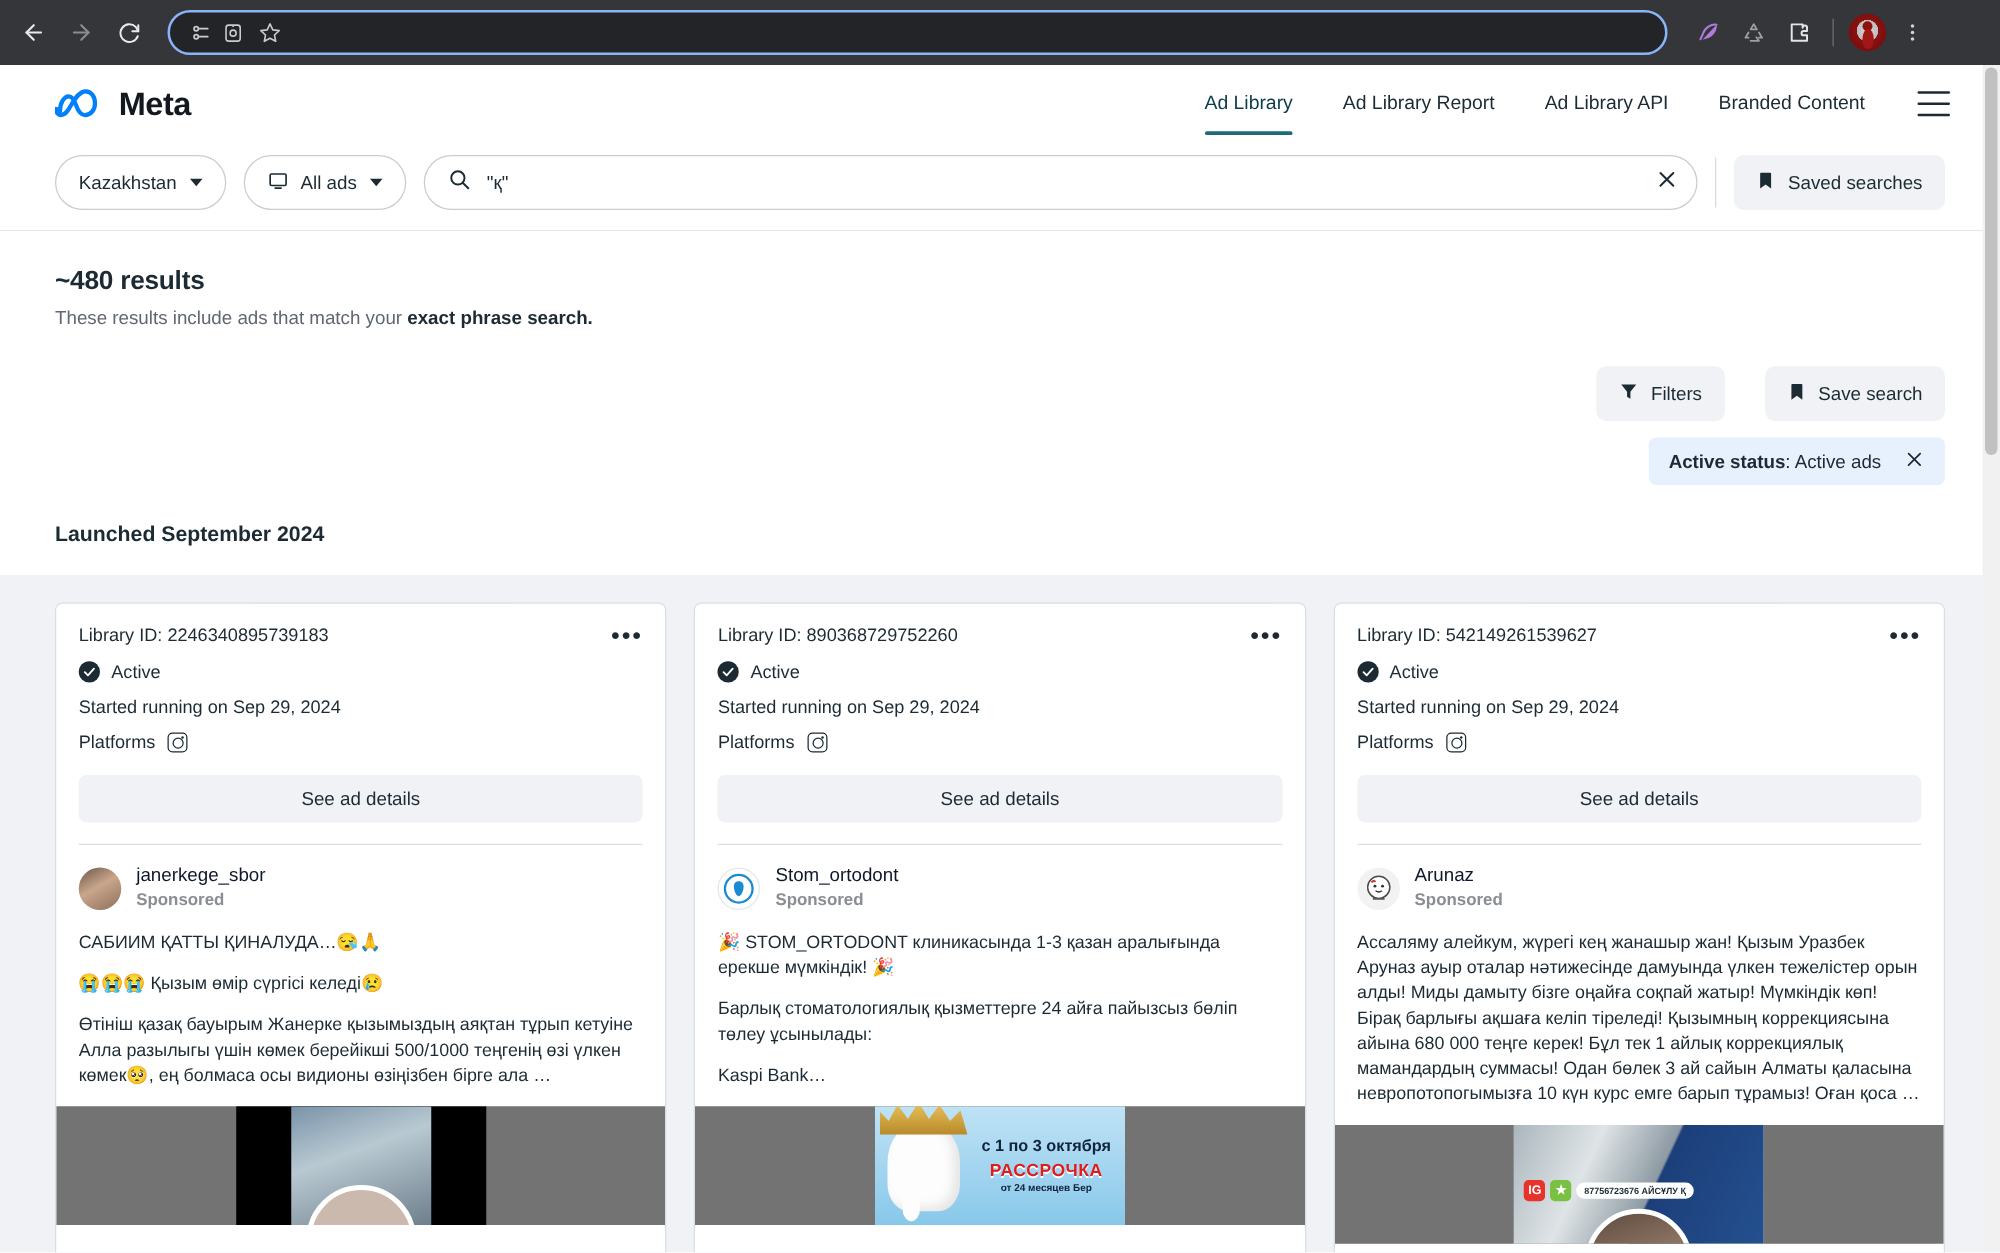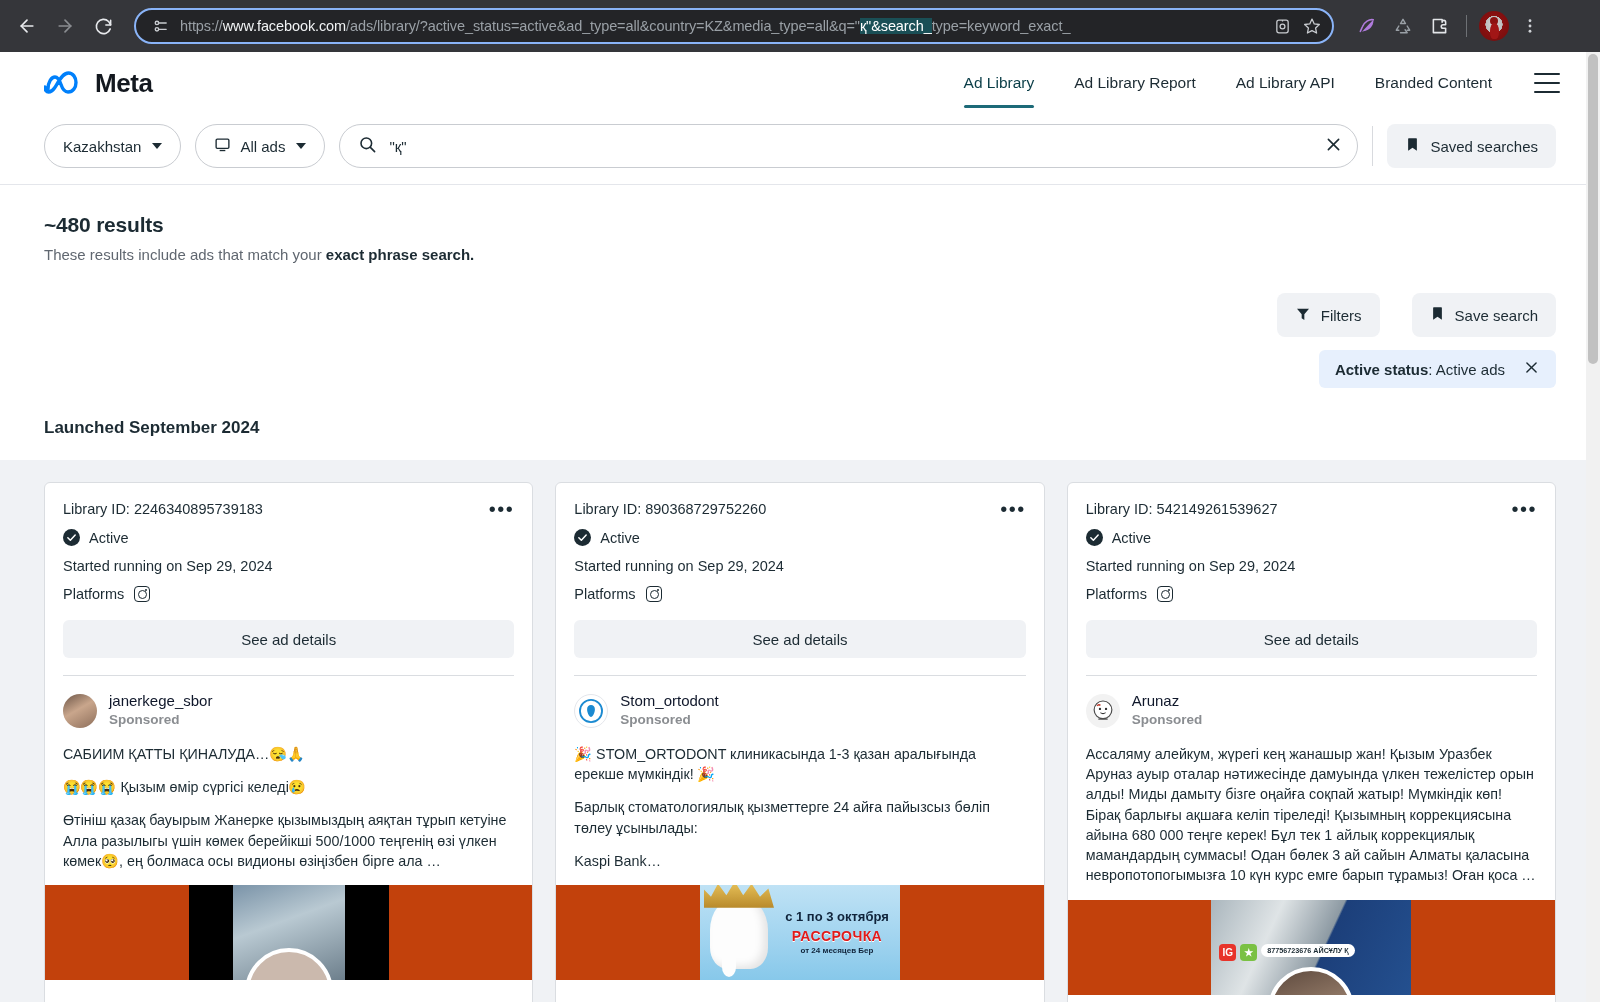--- a/index.html
+++ b/index.html
@@ -272,7 +272,6 @@
           <line x1="10" y1="16" x2="20" y2="16"></line>
         </svg>
     </span>
-    <div class="url-text"><span>https://</span><span class="host">www.facebook.com</span><span>/ads/library/?active_status=active&amp;ad_type=all&amp;country=KZ&amp;media_type=all&amp;q="</span><span class="sel">қ"&amp;search_</span><span>type=keyword_exact_</span></div>
     <div class="omni-right">
       <span class="omni-btn">
         <svg width="17" height="17" viewBox="0 0 24 24" fill="none" stroke="currentColor" stroke-width="1.8">

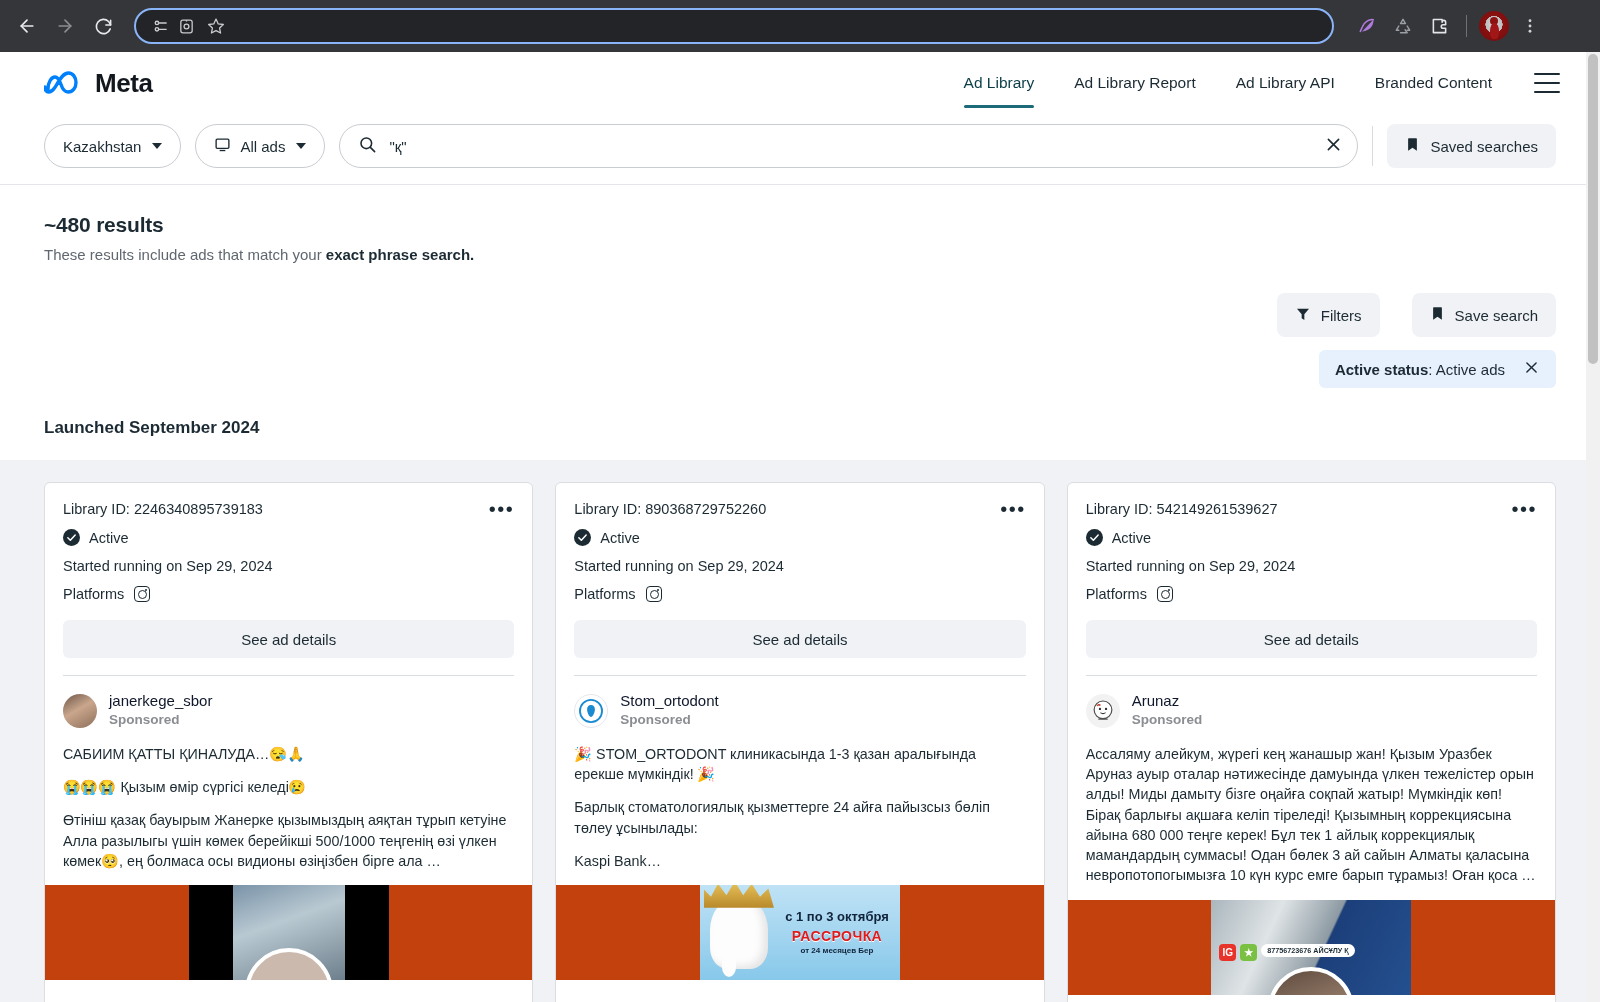--- a/index.html
+++ b/index.html
@@ -191,7 +191,7 @@
   .ad-body p:last-child { margin-bottom: 0; }
 
   .creative { margin-top: 14px; display: flex; justify-content: center;
-    background: #c2410c; height: 95px; overflow: hidden; }
+    background: #737373; height: 95px; overflow: hidden; }
   .creative-inner { width: 200px; position: relative; overflow: hidden; }
 
   .c1 { background: #000; display:flex; justify-content:center; }

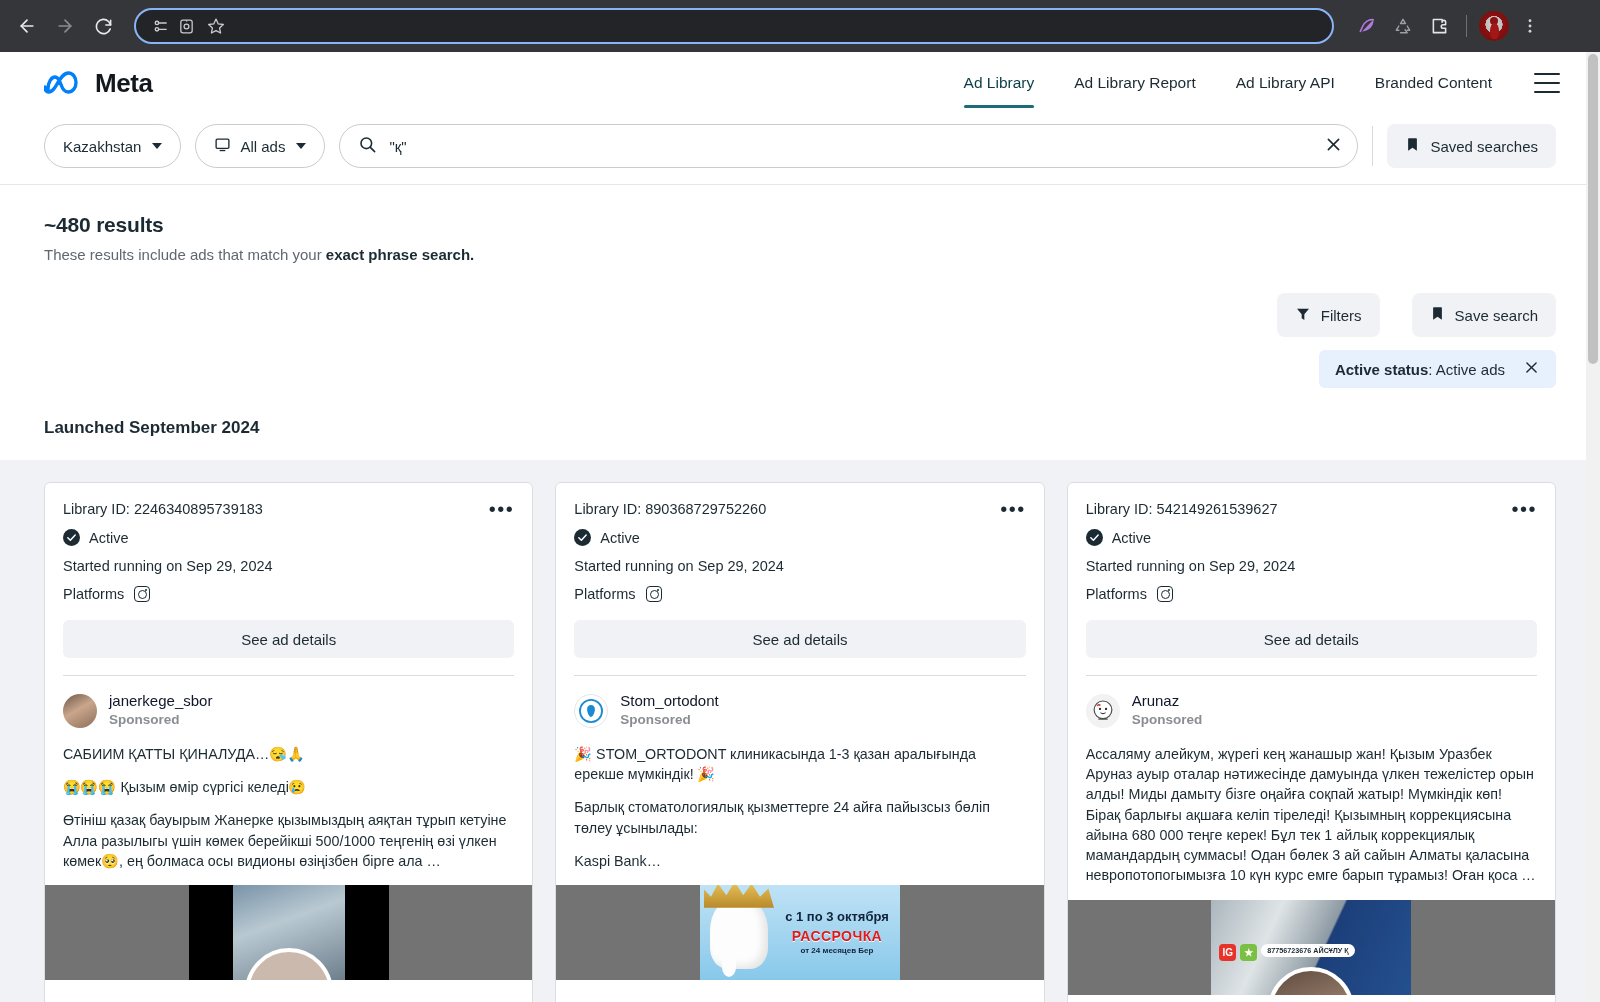--- a/index.html
+++ b/index.html
@@ -221,7 +221,7 @@
   .c3 { background: #cfd6da; position: relative; }
   .c3-bg { position:absolute; inset:0;
     background: linear-gradient(115deg,#aab6bd 0%,#dfe4e6 30%,#8d9aa3 55%,#1c3f7a 56%,#24508f 100%); }
-  .c3-badges { position:absolute; top: 44px; left: 8px; display:flex; align-items:flex-start; gap:4px; }
+  .c3-badges { position:absolute; top: 44px; left: 8px; display:flex; align-items:center; gap:4px; }
   .bdg { width: 17px; height: 17px; border-radius: 4px; display:flex;
     align-items:center; justify-content:center; font-size: 10px; color:#fff; font-weight:700; }
   .bdg-r { background:#e8332a; }

